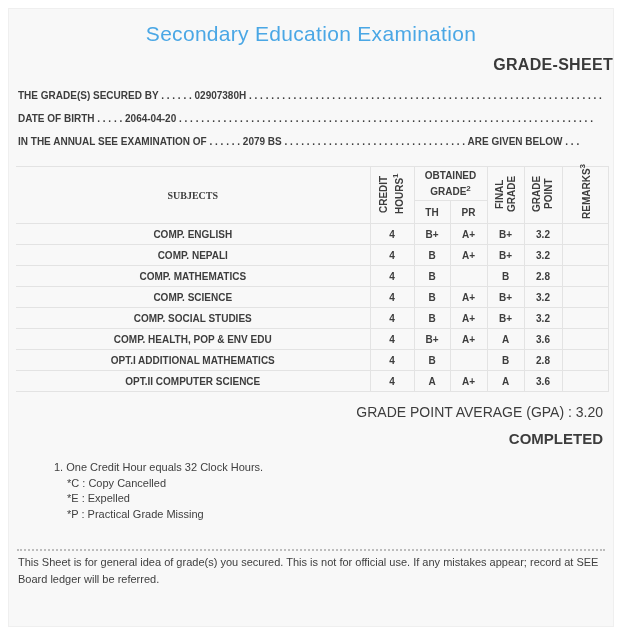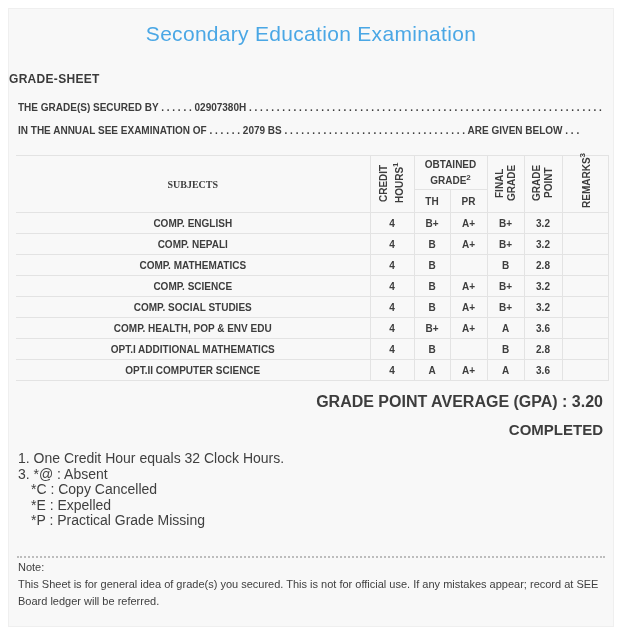--- a/index.html
+++ b/index.html
@@ -22,9 +22,9 @@
     letter-spacing: 0.3px;
   }
   .subtitle {
-    margin-top: 26px;
-    text-align: left;
-    font-size: 12px;
+    margin-top: 10px;
+    text-align: right;
+    font-size: 16px;
     font-weight: bold;
     color: #3a3a3a;
     letter-spacing: 0.3px;

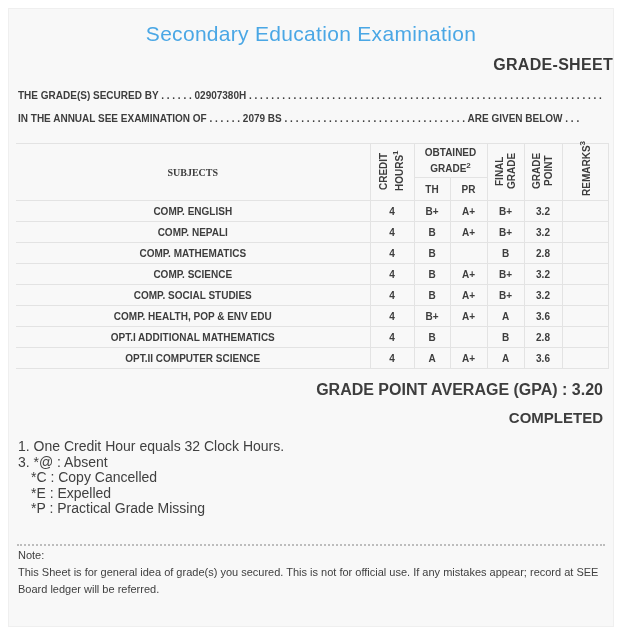--- a/index.html
+++ b/index.html
@@ -96,6 +96,7 @@
 
   <div class="info-lines">
     <div class="info-line">THE GRADE(S) SECURED BY . . . . . . 02907380H . . . . . . . . . . . . . . . . . . . . . . . . . . . . . . . . . . . . . . . . . . . . . . . . . . . . . . . . . . . . . . . . . . . .</div>
+    <div class="info-line">DATE OF BIRTH . . . . . 2064-04-20 . . . . . . . . . . . . . . . . . . . . . . . . . . . . . . . . . . . . . . . . . . . . . . . . . . . . . . . . . . . . . . . . . . . . . . . . . . .</div>
     <div class="info-line">IN THE ANNUAL SEE EXAMINATION OF . . . . . . 2079 BS . . . . . . . . . . . . . . . . . . . . . . . . . . . . . . . . . ARE GIVEN BELOW . . .</div>
   </div>
 

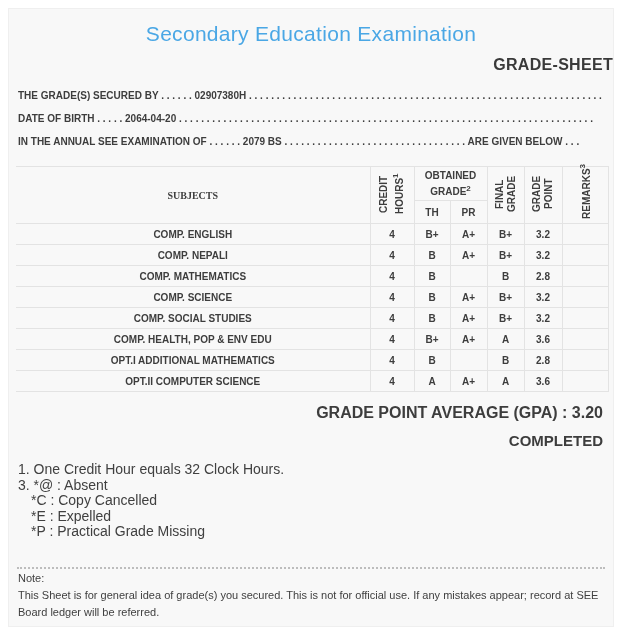--- a/index.html
+++ b/index.html
@@ -73,7 +73,7 @@
   sup { font-size: 8px; }
   .obtained-h { line-height: 13px; padding: 2px 6px; }
   .summary { margin-top: 12px; padding-right: 10px; text-align: right; }
-  .gpa-line { font-size: 16px; font-weight: bold; color: #3d3d3d; }
+  .gpa-line { font-size: 14px; font-weight: normal; color: #3d3d3d; }
   .status-line { margin-top: 10px; font-size: 15px; font-weight: bold; color: #3d3d3d; }
   .footnotes { margin-top: 13px; padding-left: 9px; }
   .footnote { font-size: 14px; line-height: 15.5px; color: #404040; }

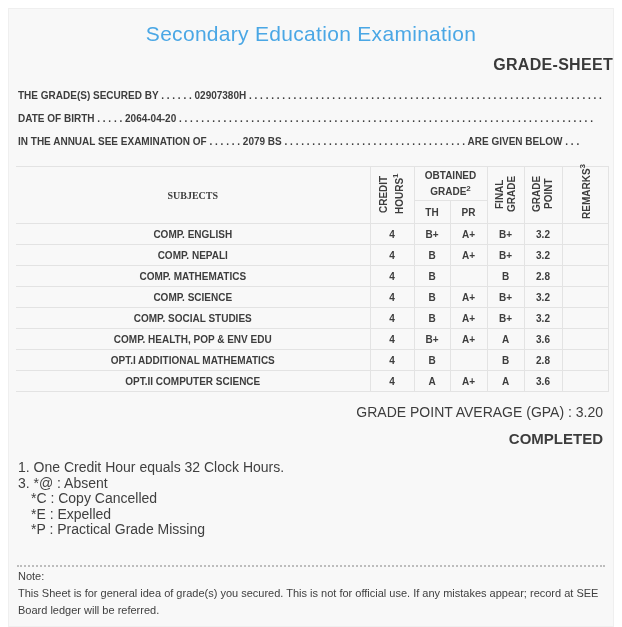--- a/index.html
+++ b/index.html
@@ -76,7 +76,7 @@
   .gpa-line { font-size: 14px; font-weight: normal; color: #3d3d3d; }
   .status-line { margin-top: 10px; font-size: 15px; font-weight: bold; color: #3d3d3d; }
   .footnotes { margin-top: 13px; padding-left: 9px; }
-  .footnote { font-size: 14px; line-height: 15.5px; color: #404040; }
+  .footnote { font-size: 11px; line-height: 15.5px; color: #404040; margin-left: 36px; }
   .footnote.indent { padding-left: 13px; }
   .dotted-sep {
     margin: 27px 8px 0 8px;

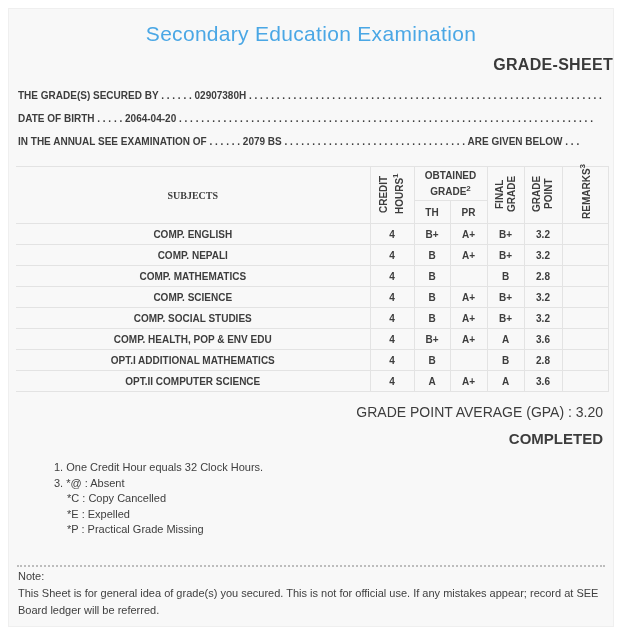--- a/index.html
+++ b/index.html
@@ -216,7 +216,6 @@
 
   <div class="footnotes">
     <div class="footnote">1. One Credit Hour equals 32 Clock Hours.</div>
-    <div class="footnote">3. *@ : Absent</div>
     <div class="footnote indent">*C : Copy Cancelled</div>
     <div class="footnote indent">*E : Expelled</div>
     <div class="footnote indent">*P : Practical Grade Missing</div>

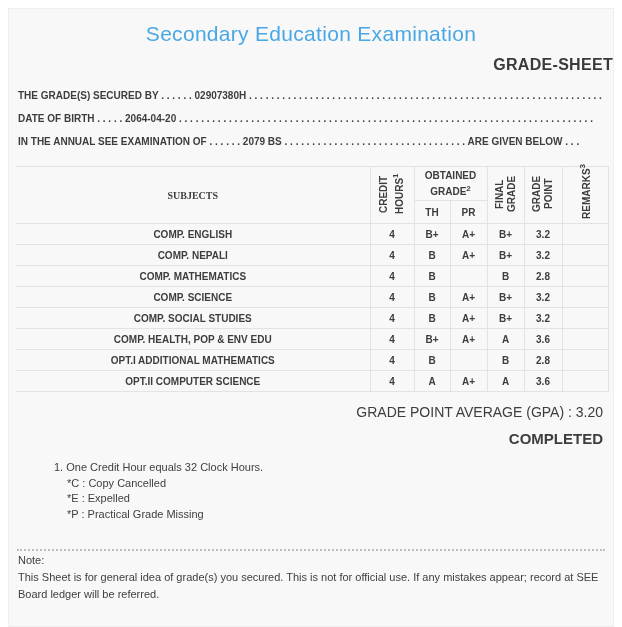--- a/index.html
+++ b/index.html
@@ -223,7 +223,6 @@
 
   <div class="dotted-sep"></div>
 
-  <div class="note-label">Note:</div>
   <div class="note-text">This Sheet is for general idea of grade(s) you secured. This is not for official use. If any mistakes appear; record at SEE Board ledger will be referred.</div>
 
 </div>

